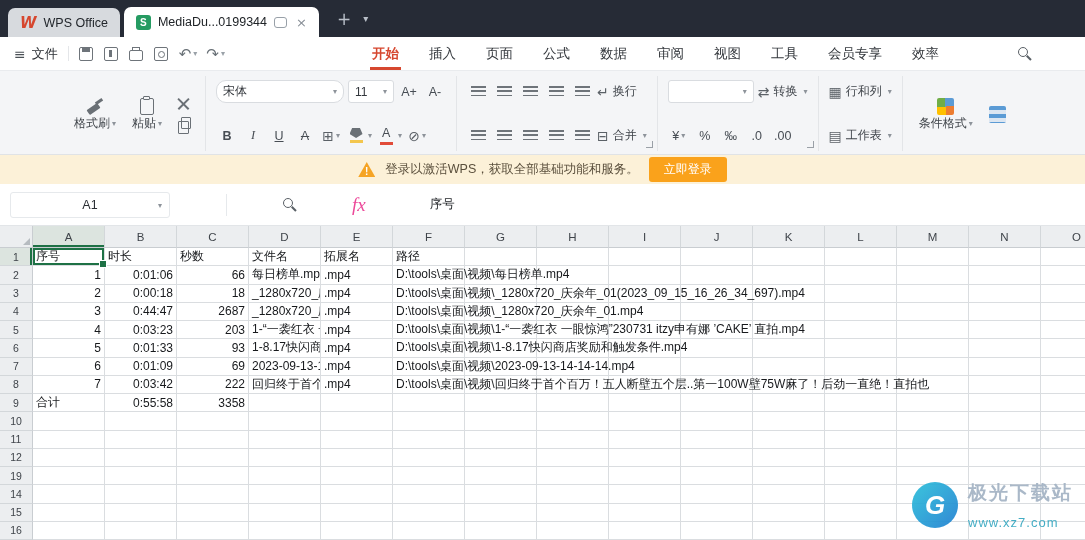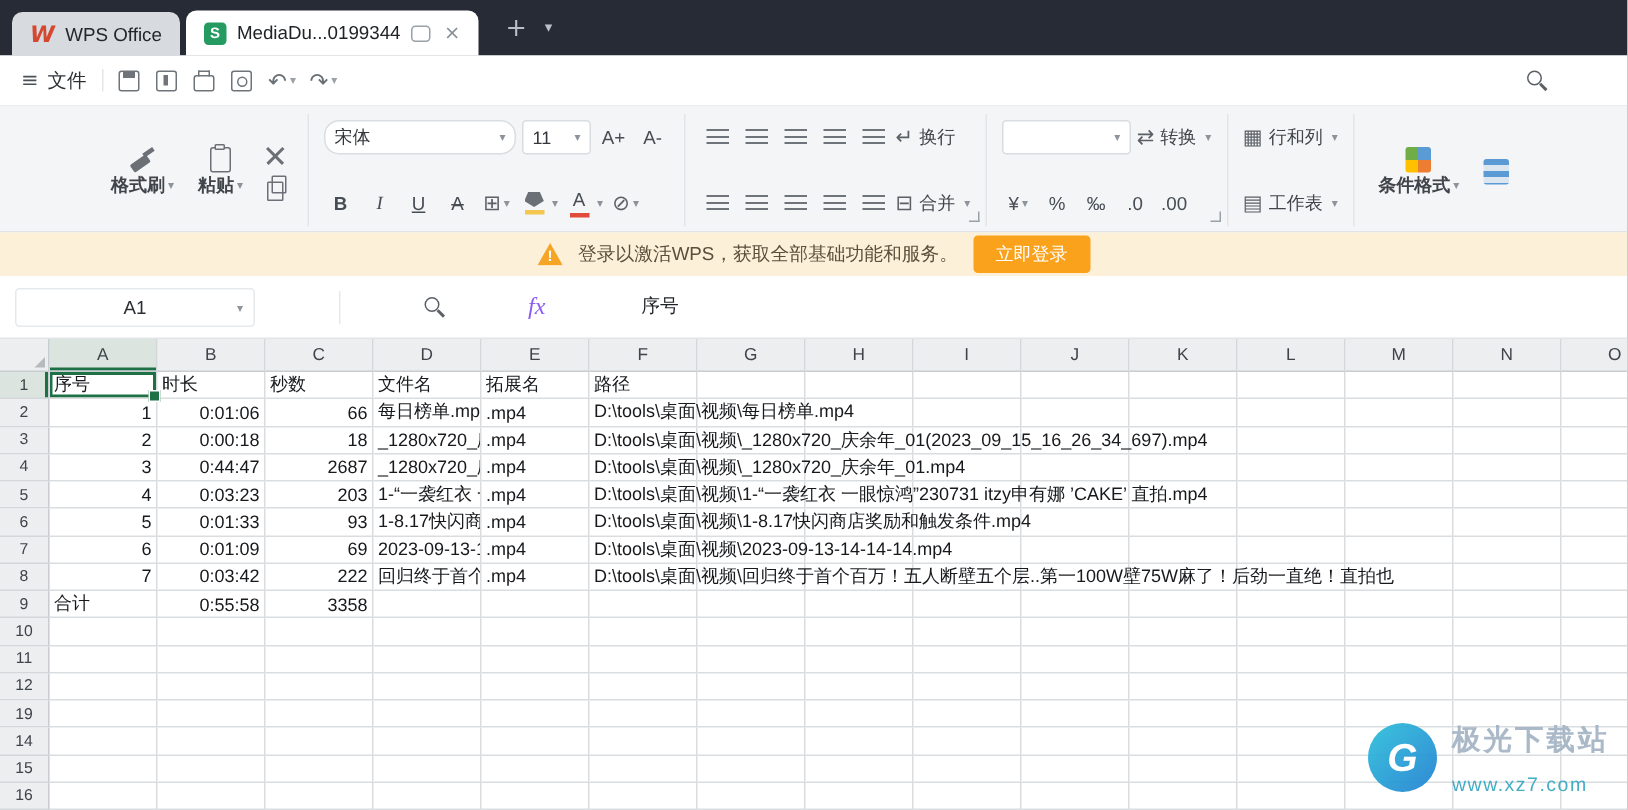--- a/index.html
+++ b/index.html
@@ -201,6 +201,18 @@
     <span class="ddtiny ic">▾</span>
     <span class="uicon ic">↷</span>
     <span class="ddtiny ic">▾</span>
+    <div class="menu-items" id="menu-items">
+        <div class="mitem active">开始</div>
+        <div class="mitem">插入</div>
+        <div class="mitem">页面</div>
+        <div class="mitem">公式</div>
+        <div class="mitem">数据</div>
+        <div class="mitem">审阅</div>
+        <div class="mitem">视图</div>
+        <div class="mitem">工具</div>
+        <div class="mitem">会员专享</div>
+        <div class="mitem">效率</div>
+      </div>
     <span class="mag msearch"></span>
   </div>
 

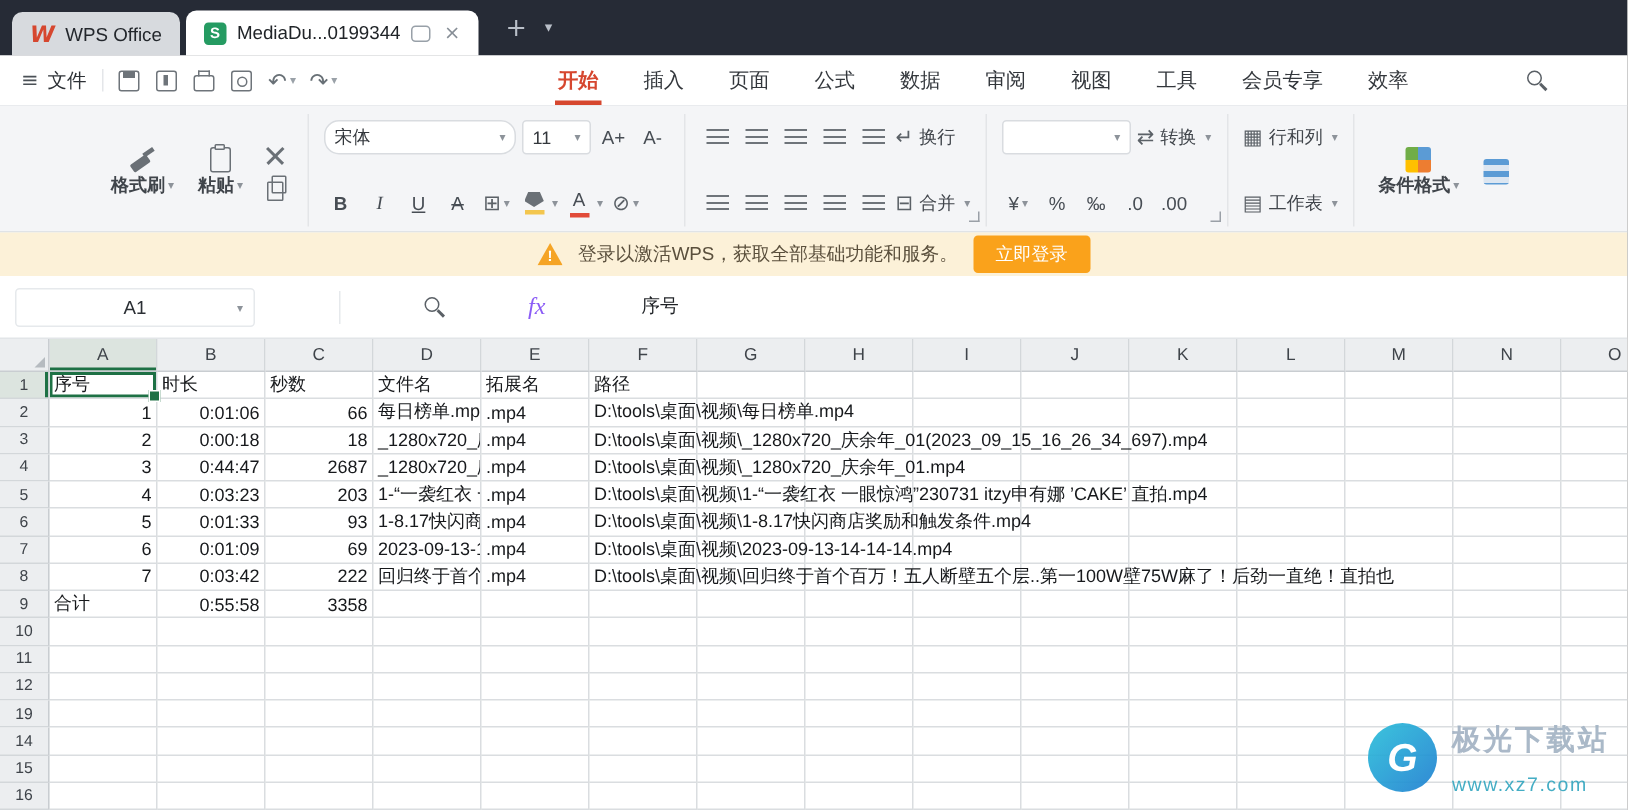--- a/index.html
+++ b/index.html
@@ -60,7 +60,7 @@
           border-bottom:1px solid #e0e3e6;display:flex;align-items:stretch;
           padding:5px 0 3px 58px;box-sizing:border-box;}
   .rgroup{display:flex;flex-direction:column;justify-content:space-between;padding:2px 10px;position:relative;}
-  .rgroup.hor{flex-direction:row;align-items:center;gap:4px;font-weight:bold;}
+  .rgroup.hor{flex-direction:row;align-items:center;gap:4px;}
   .rgroup + .rgroup{border-left:1px solid #e3e5e8;}
   .bigbtn{display:flex;flex-direction:column;align-items:center;justify-content:space-between;
           padding:5px 6px 3px;font-size:12px;color:#40454b;border-radius:3px;}

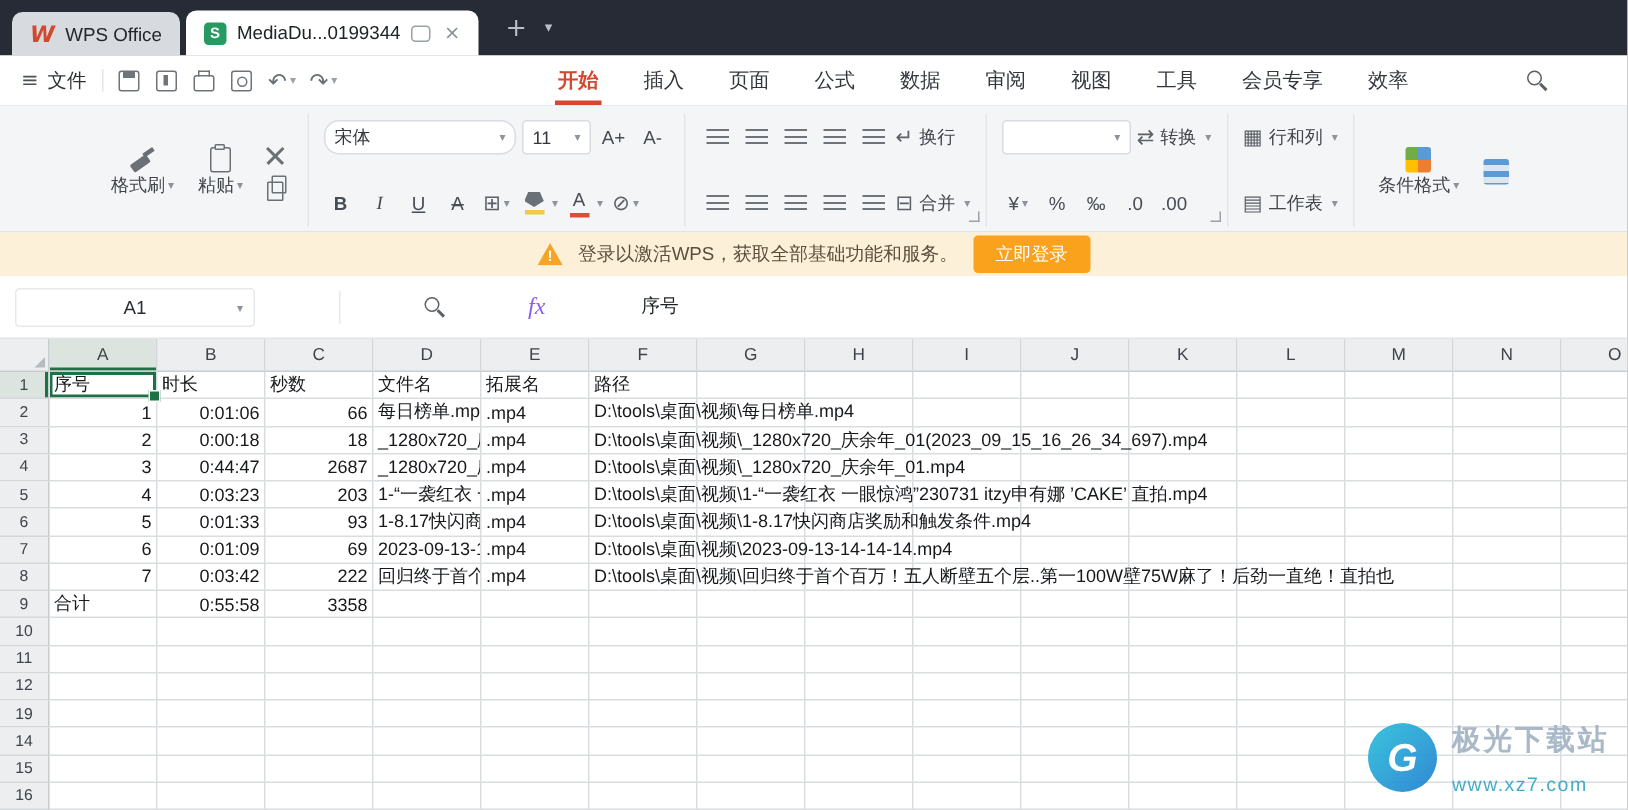--- a/index.html
+++ b/index.html
@@ -129,8 +129,8 @@
         color:#2b2f34;box-sizing:border-box;}
   .nbdd{position:absolute;right:7px;top:8px;}
   .fdiv{width:1px;height:22px;background:#e6e9ec;margin:0 16px;}
-  .fx{font-family:"Liberation Serif","DejaVu Serif",serif;font-style:italic;font-size:16px;
-        color:#8b5cf6;margin:0 16px;}
+  .fx{font-family:"Liberation Serif","DejaVu Serif",serif;font-style:italic;font-size:19px;
+        color:#ec4899;margin:0 16px;}
   .fval{font-size:12.5px;color:#1d2024;margin-left:8px;}
 
   

